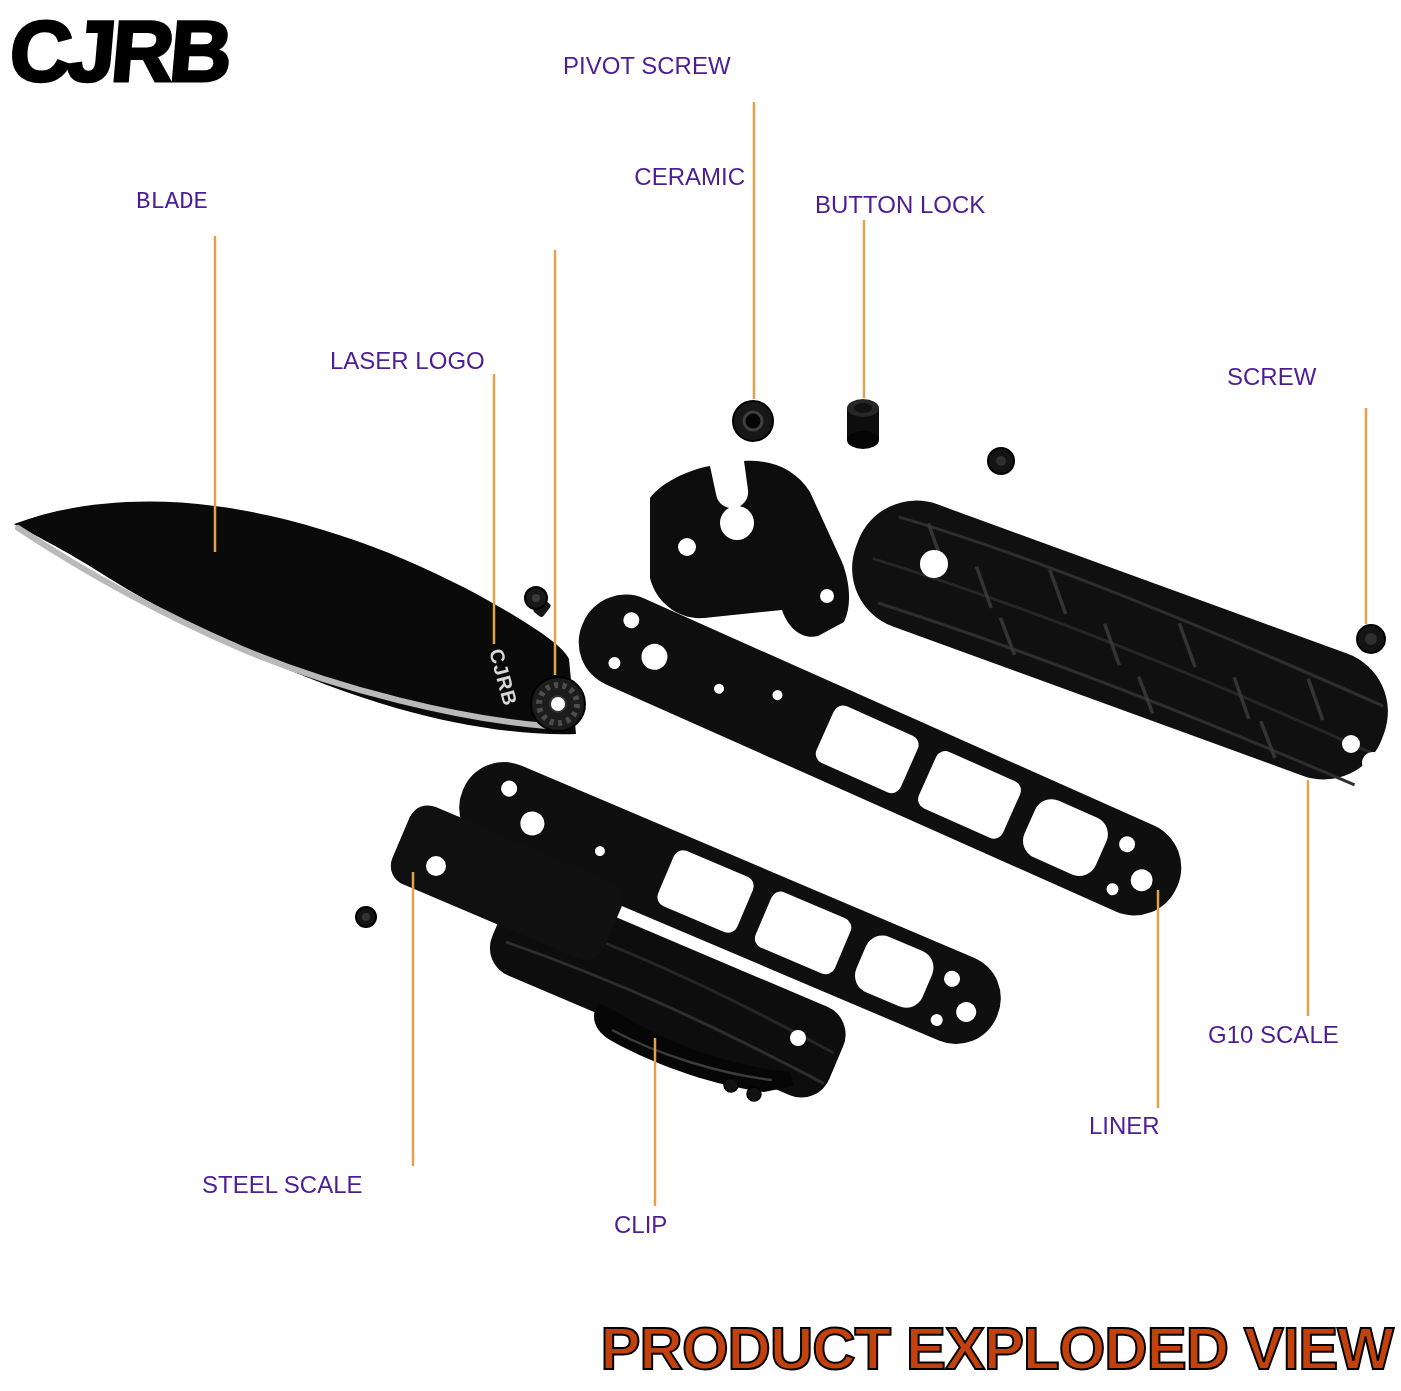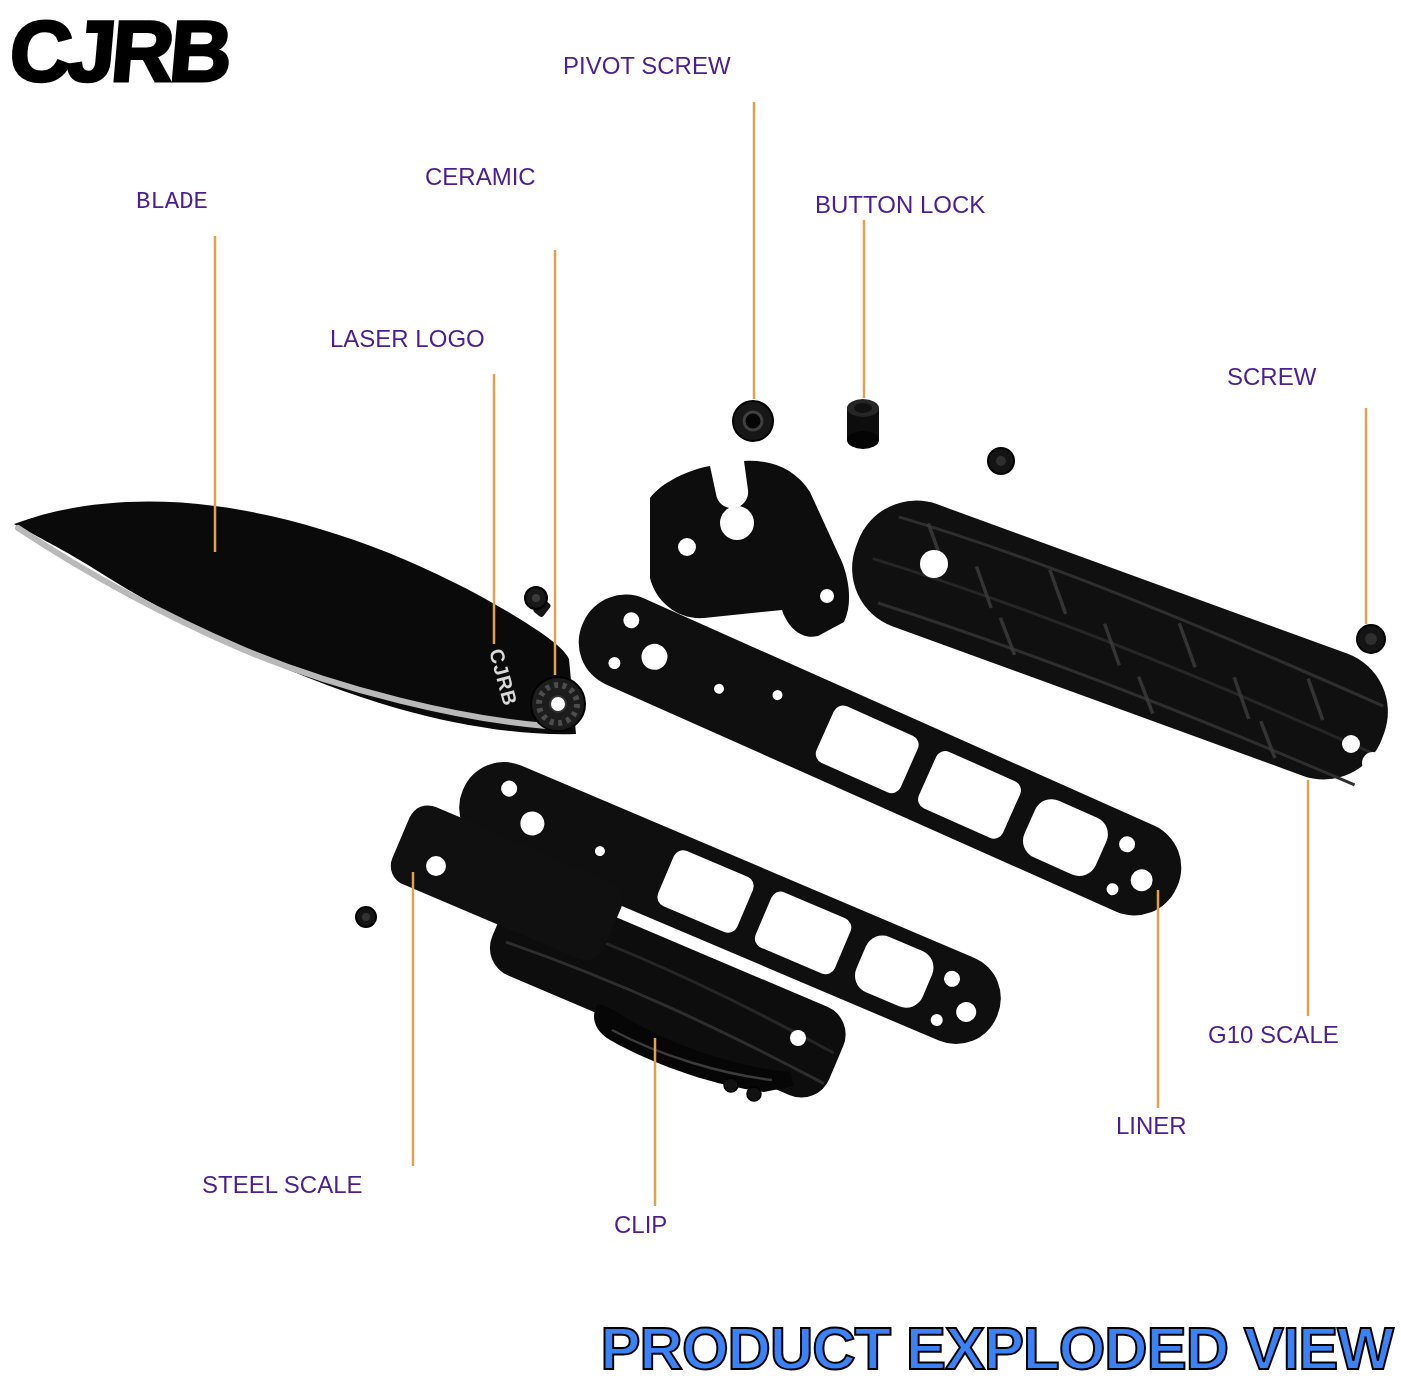--- a/index.html
+++ b/index.html
@@ -19,7 +19,7 @@
     white-space: nowrap;
     line-height: 1.15;
   }
-  .label-center { text-align: left; white-space: normal; }
+  .label-center { text-align: right; white-space: normal; }
   .brand {
     position: absolute;
     left: 10px;

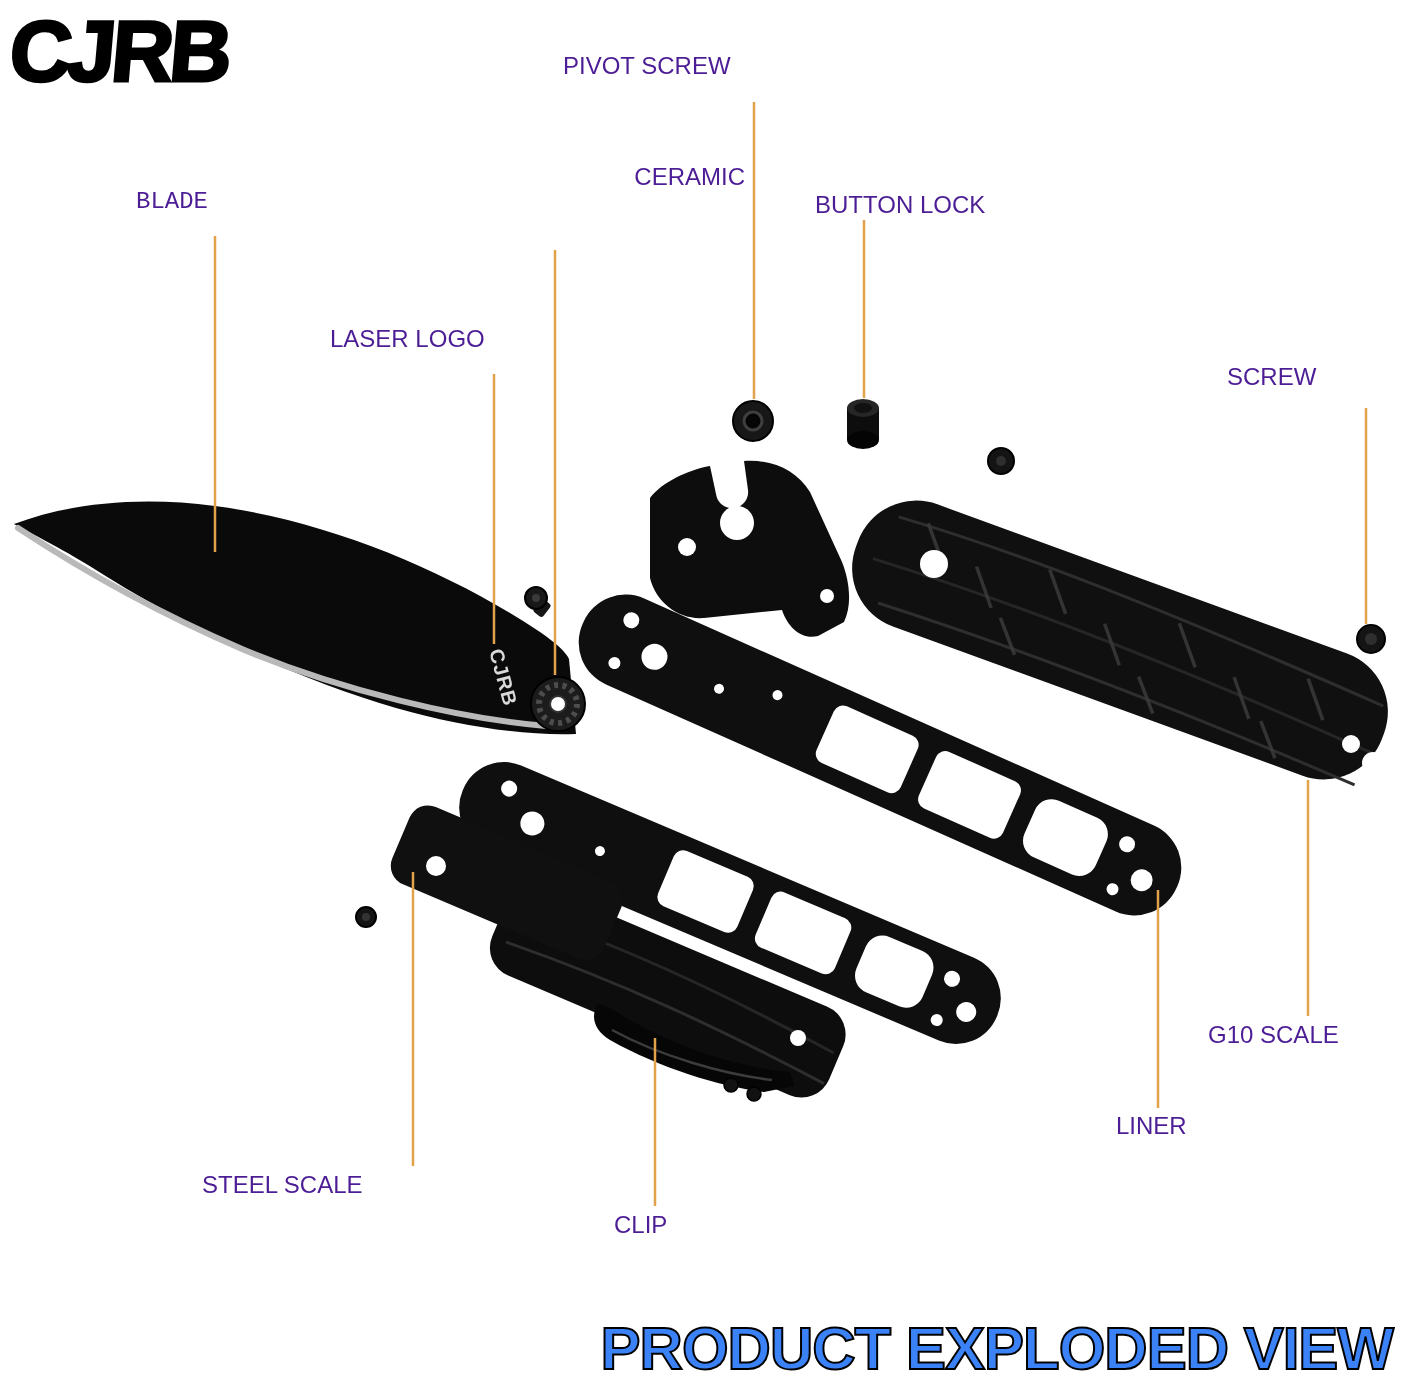--- a/index.html
+++ b/index.html
@@ -203,7 +203,7 @@
   </div>
 
   <div class="label" style="left:815px; top:191px;">BUTTON LOCK</div>
-  <div class="label" style="left:330px; top:325px;">LASER LOGO</div>
+  <div class="label" style="left:330px; top:347px;">LASER LOGO</div>
   <div class="label" style="left:1227px; top:363px;">SCREW</div>
   <div class="label" style="left:1196px; top:1021px;margin-left:12px;">G10 SCALE</div>
   <div class="label" style="left:1089px; top:1112px;margin-left:27px;">LINER</div>

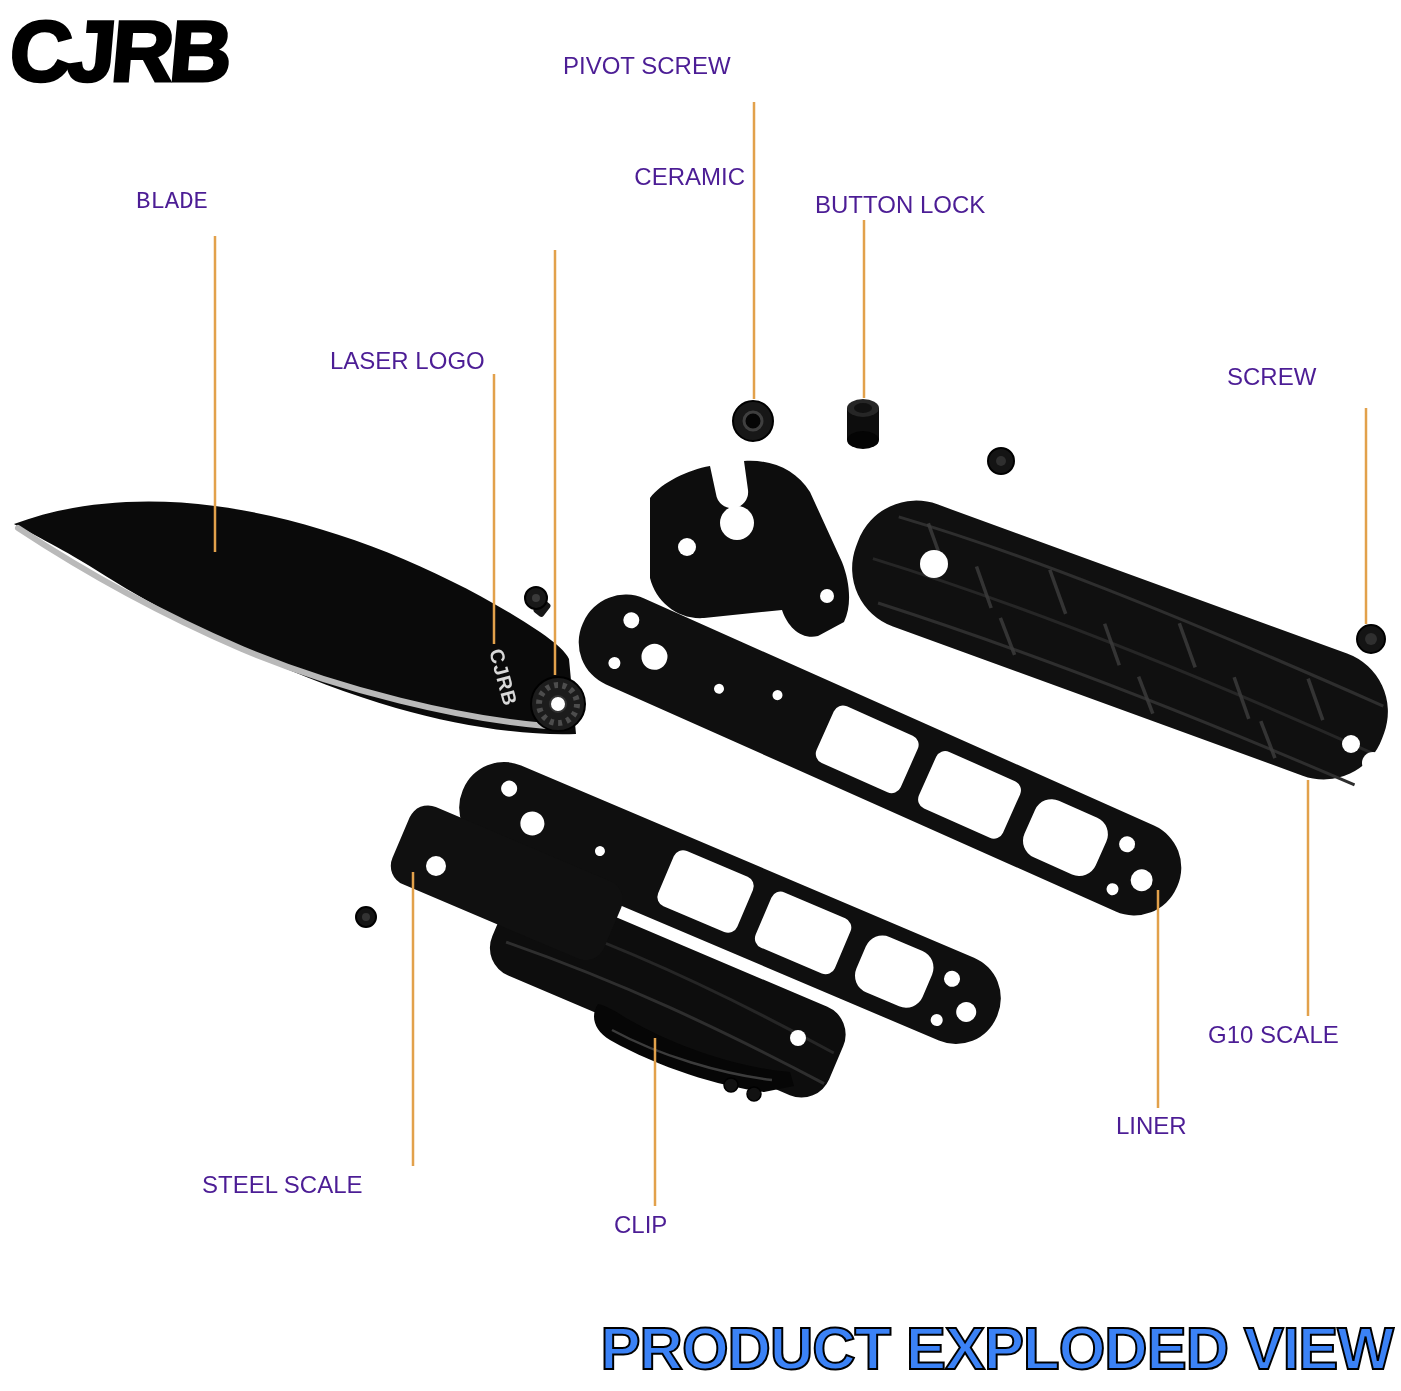--- a/index.html
+++ b/index.html
@@ -206,7 +206,7 @@
   <div class="label" style="left:330px; top:347px;">LASER LOGO</div>
   <div class="label" style="left:1227px; top:363px;">SCREW</div>
   <div class="label" style="left:1196px; top:1021px;margin-left:12px;">G10 SCALE</div>
-  <div class="label" style="left:1089px; top:1112px;margin-left:27px;">LINER</div>
+  <div class="label" style="left:1089px; top:1112px;">LINER</div>
   <div class="label" style="left:202px; top:1171px;">STEEL SCALE</div>
   <div class="label" style="left:614px; top:1211px;">CLIP</div>
 

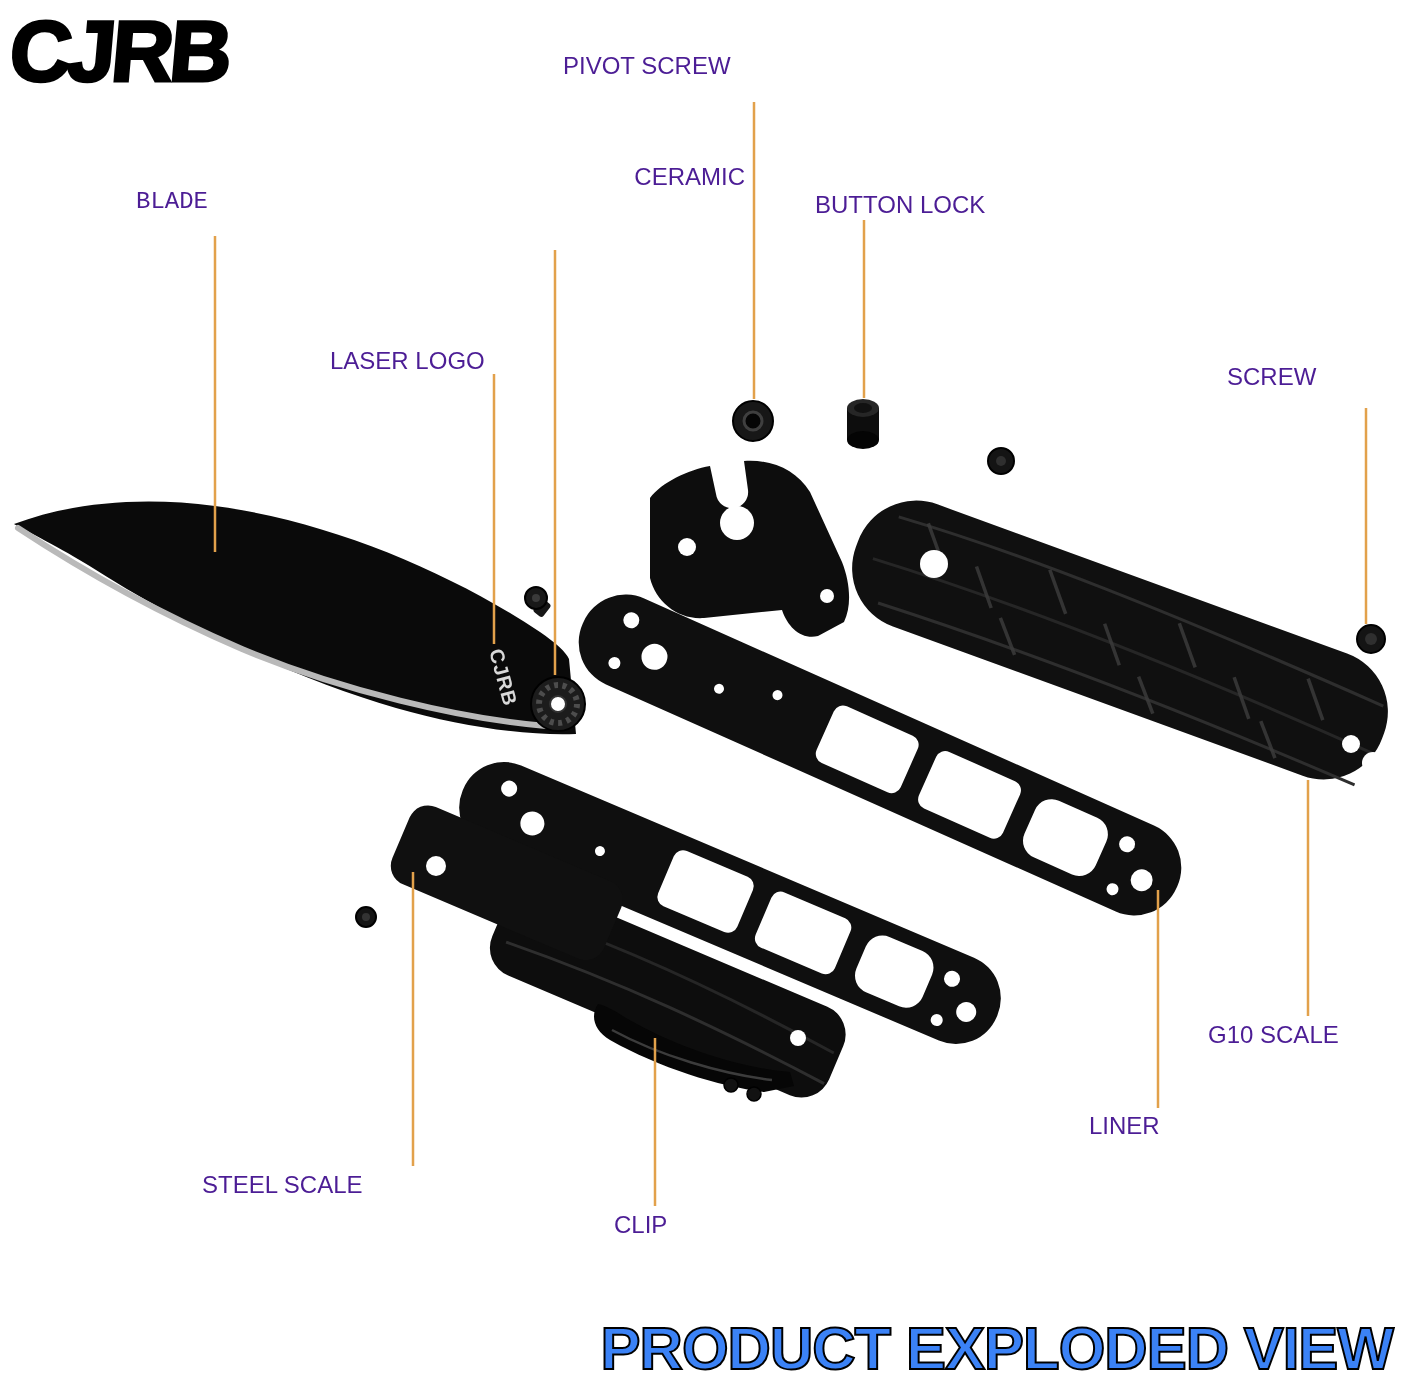--- a/index.html
+++ b/index.html
@@ -38,7 +38,7 @@
     font-size: 60px;
     font-weight: bold;
     letter-spacing: -1px;
-    color: #3b82f6;
+    color: #c2410c;
     -webkit-text-stroke: 2px #000000;
   }
 </style>

